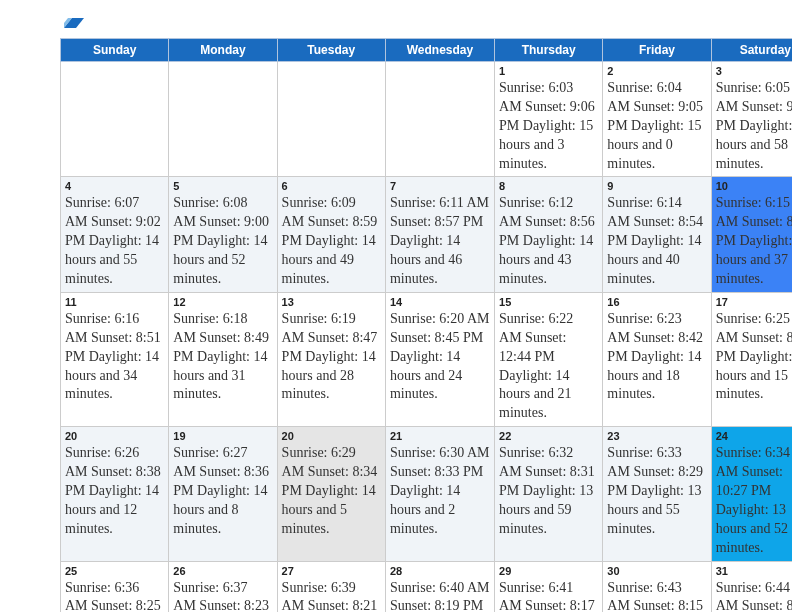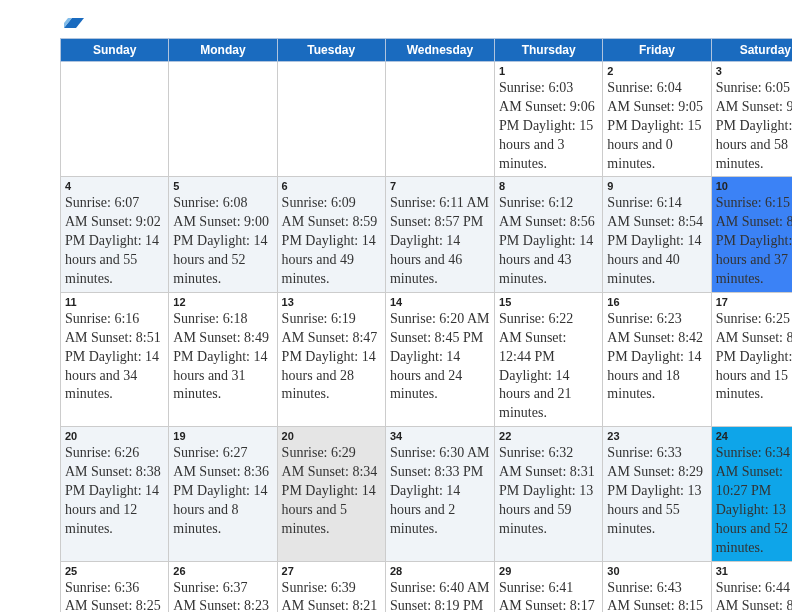--- a/index.html
+++ b/index.html
@@ -293,7 +293,7 @@
 and 5 minutes.</div>
           </td>
           <td style="background: rgb(240, 244, 248);">
-            <div class="day-num">34</div>
+            <div class="day-num">21</div>
             <div class="day-info">Sunrise: 6:30 AM
 Sunset: 8:33 PM
 Daylight: 14 hours

